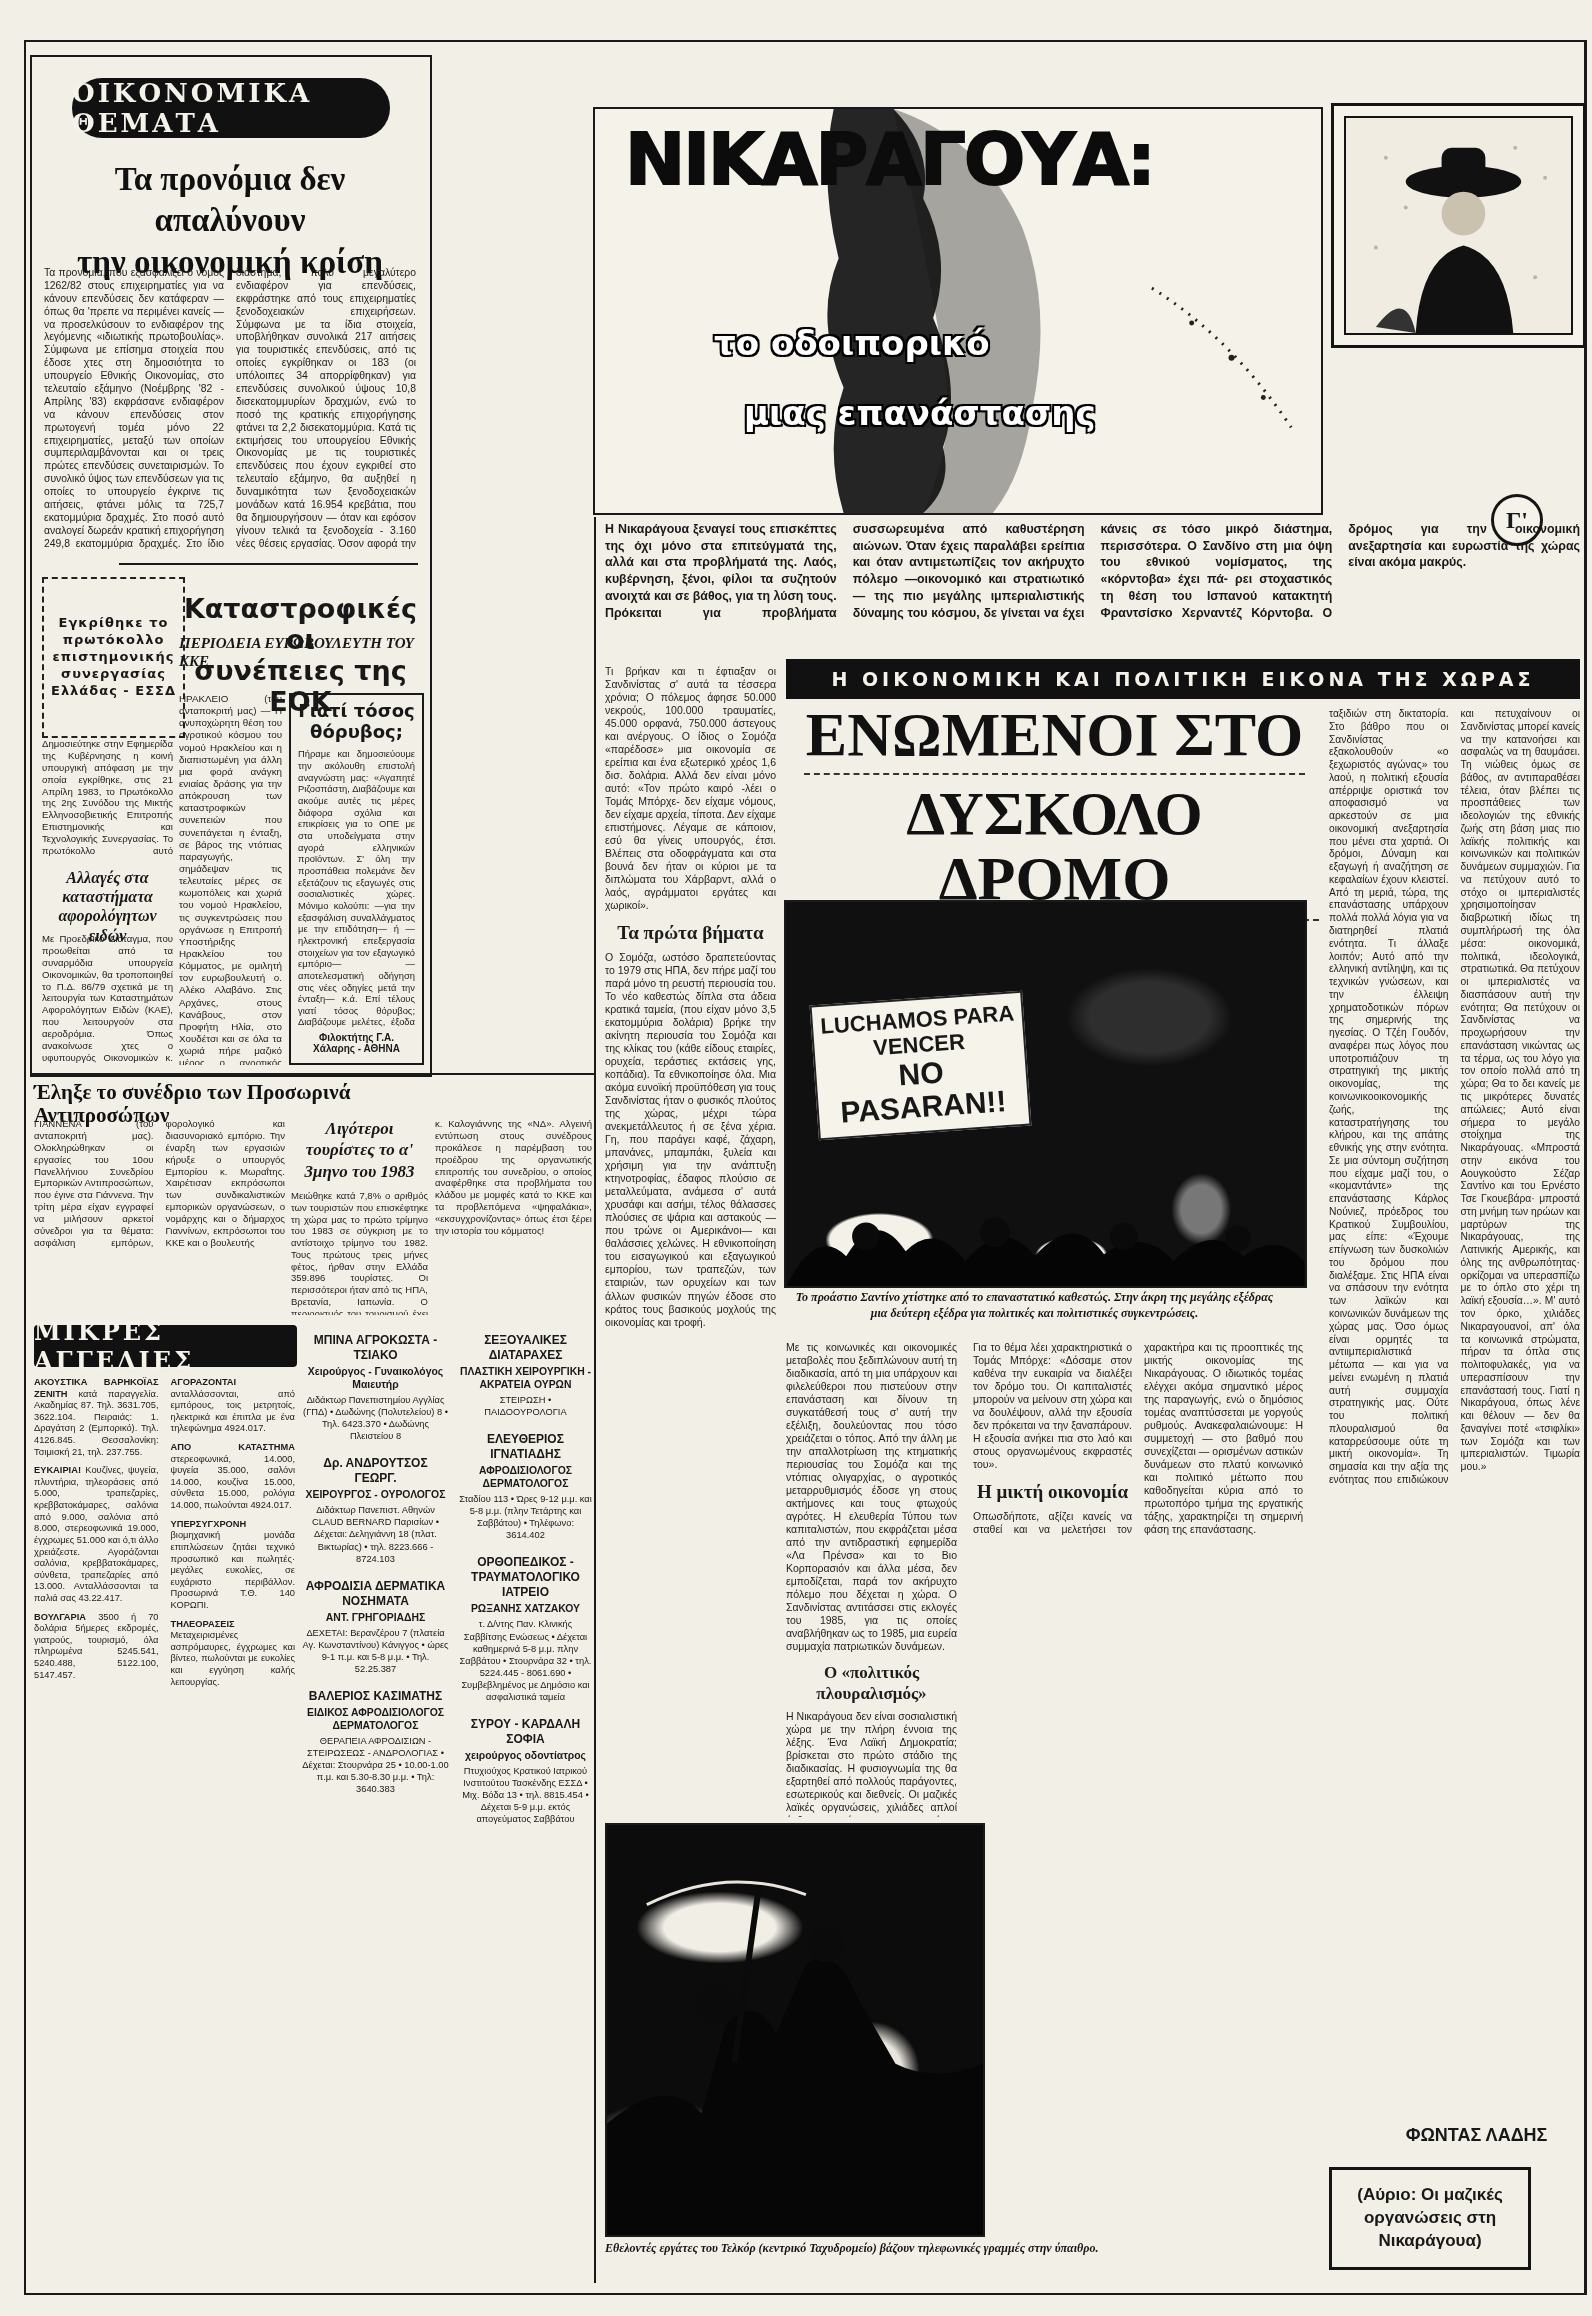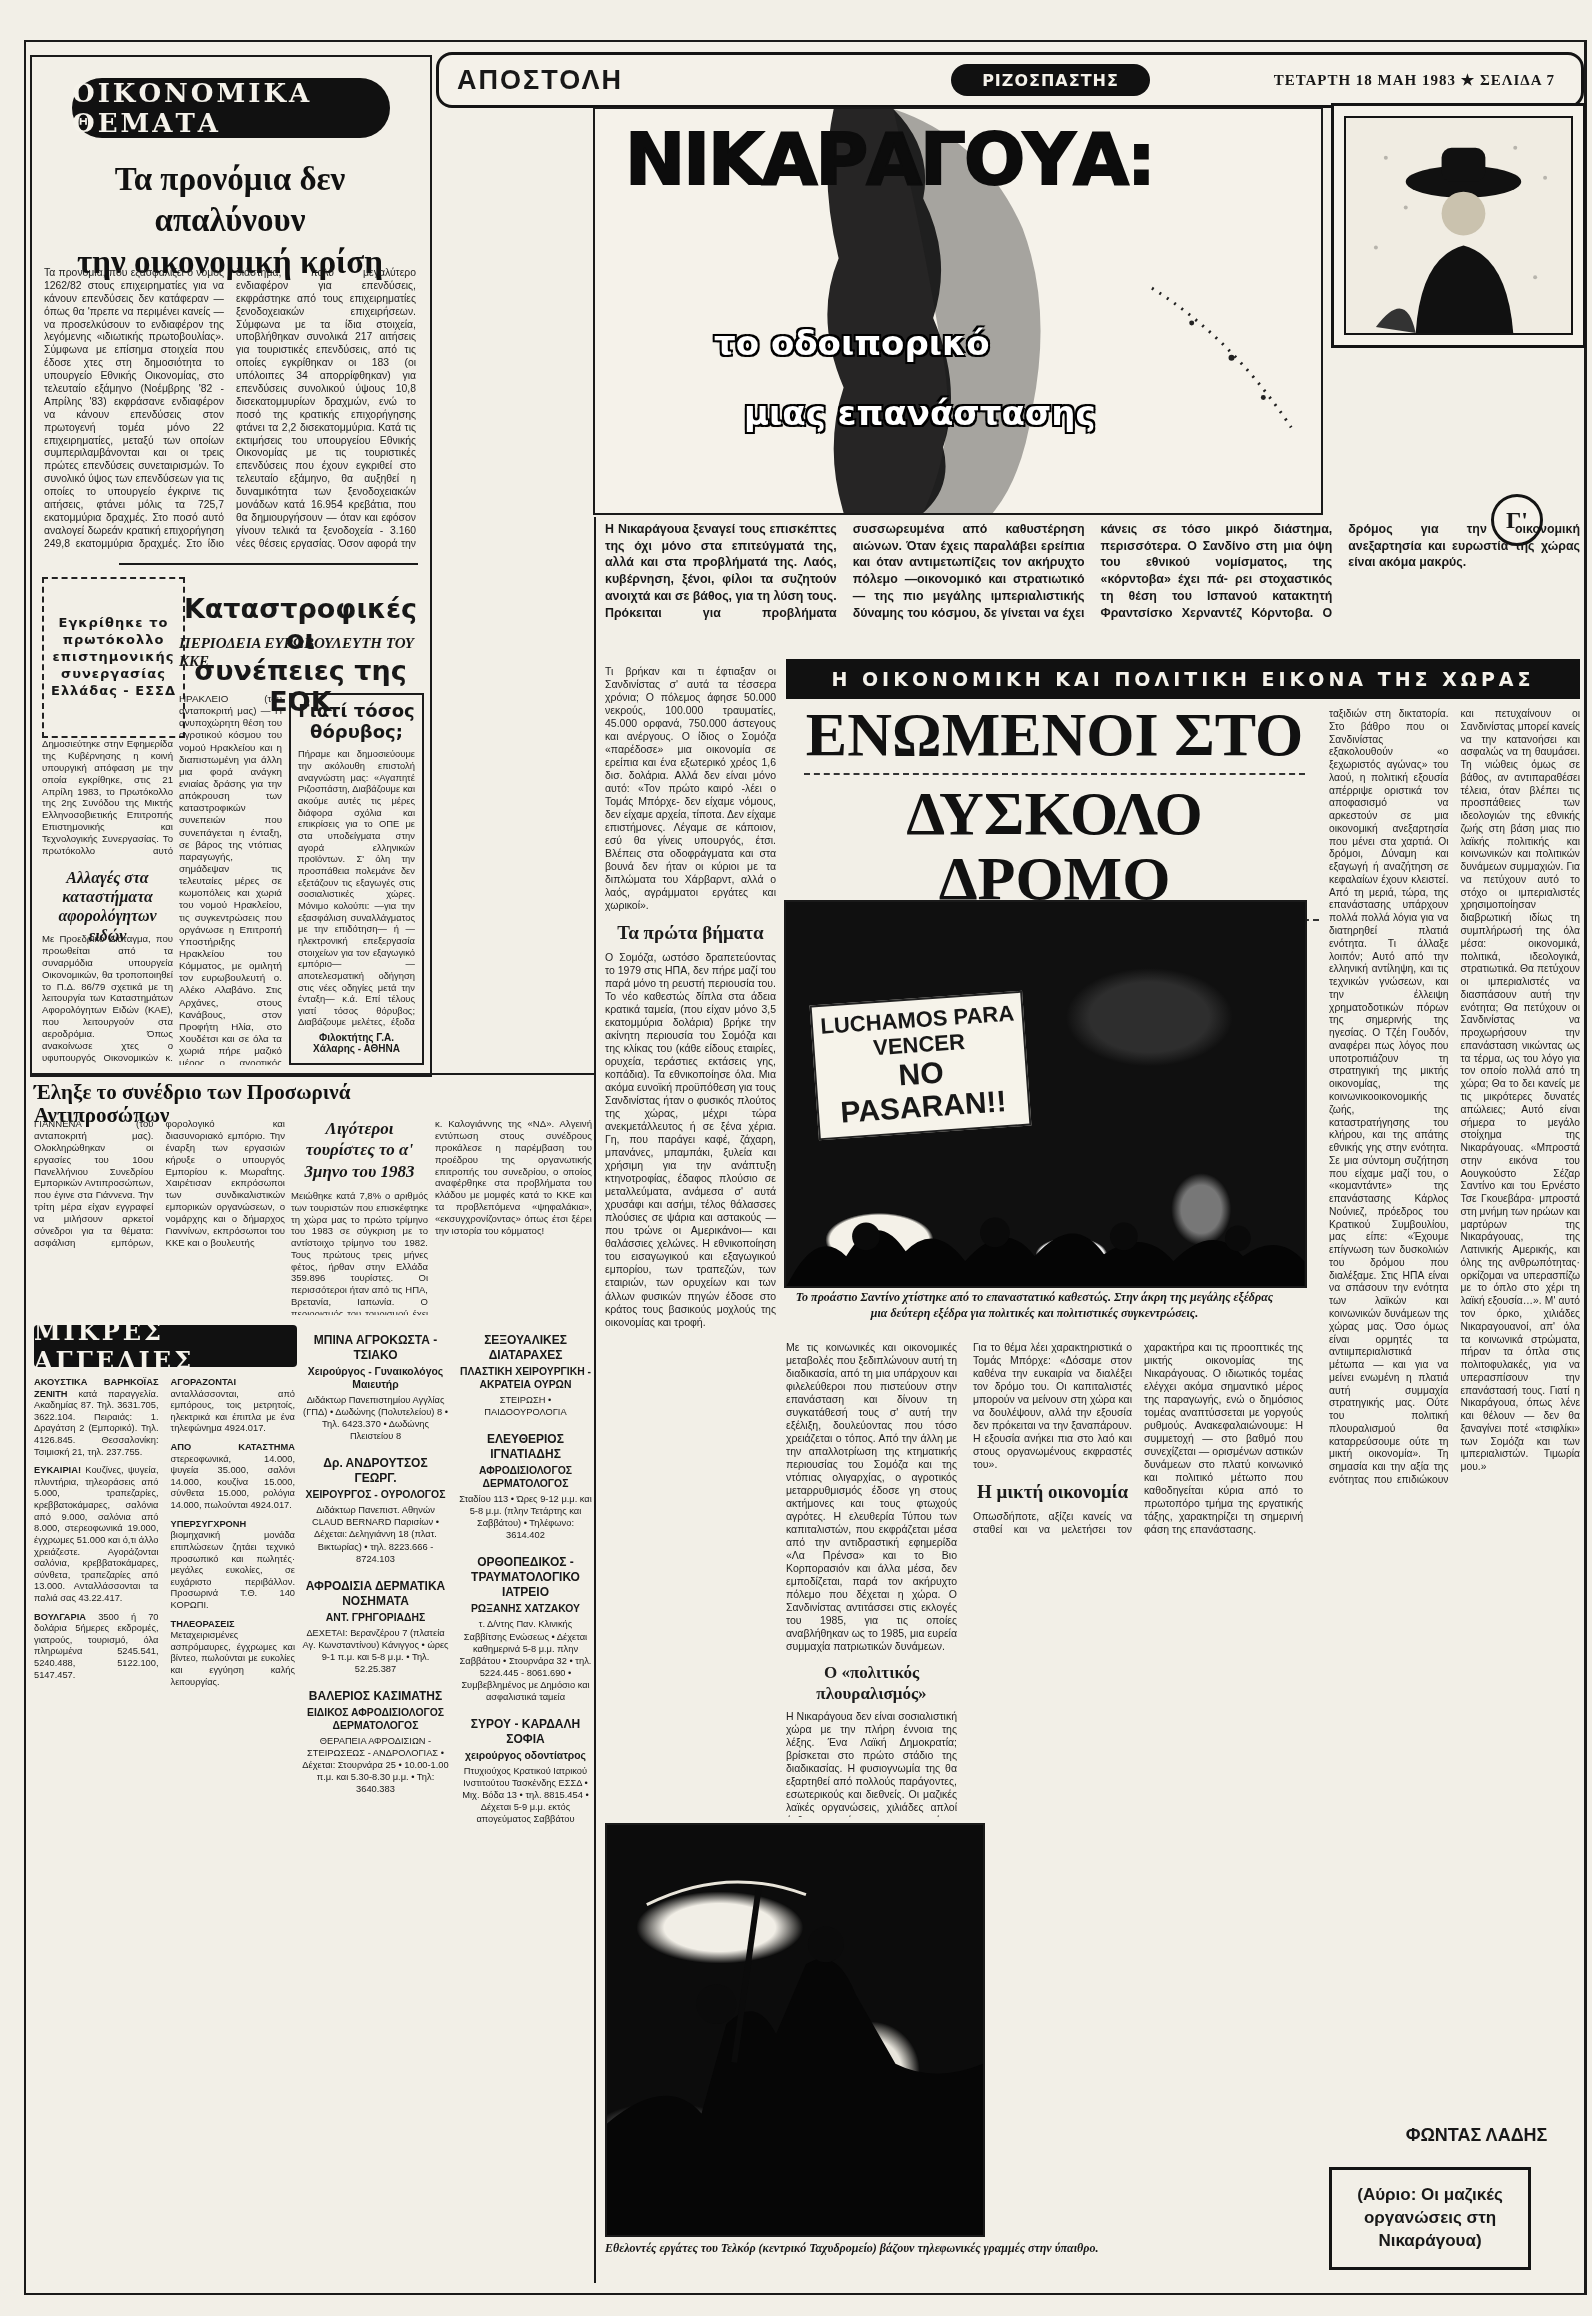--- a/index.html
+++ b/index.html
@@ -46,13 +46,6 @@
 
   <div class="abs" style="left:24px;top:40px;width:1558px;height:2251px;border:2px solid #1a1a1a;border-right-width:3px;"></div>
 
-  <div class="abs" style="left:436px;top:52px;width:1142px;height:50px;border:3px solid #141414;border-radius:16px;background:#f4f1e9;display:flex;align-items:center;">
-    <span style="font:bold 27px 'Liberation Sans',sans-serif;letter-spacing:2px;margin-left:18px;">ΑΠΟΣΤΟΛΗ</span>
-    <span class="inverse pillround" style="margin-left:328px;width:199px;height:32px;font:bold 16px 'DejaVu Sans',sans-serif;letter-spacing:1px;">
-      <span>ΡΙΖΟΣΠΑΣΤΗΣ</span>
-    </span>
-    <span style="margin-left:auto;margin-right:26px;font:bold 15px 'Liberation Serif',serif;letter-spacing:1px;">ΤΕΤΑΡΤΗ 18 ΜΑΗ 1983 ★ ΣΕΛΙΔΑ 7</span>
-  </div>
 
   <div class="abs frame" style="left:30px;top:55px;width:398px;height:1018px;background:#f2efe7;"></div>
 

